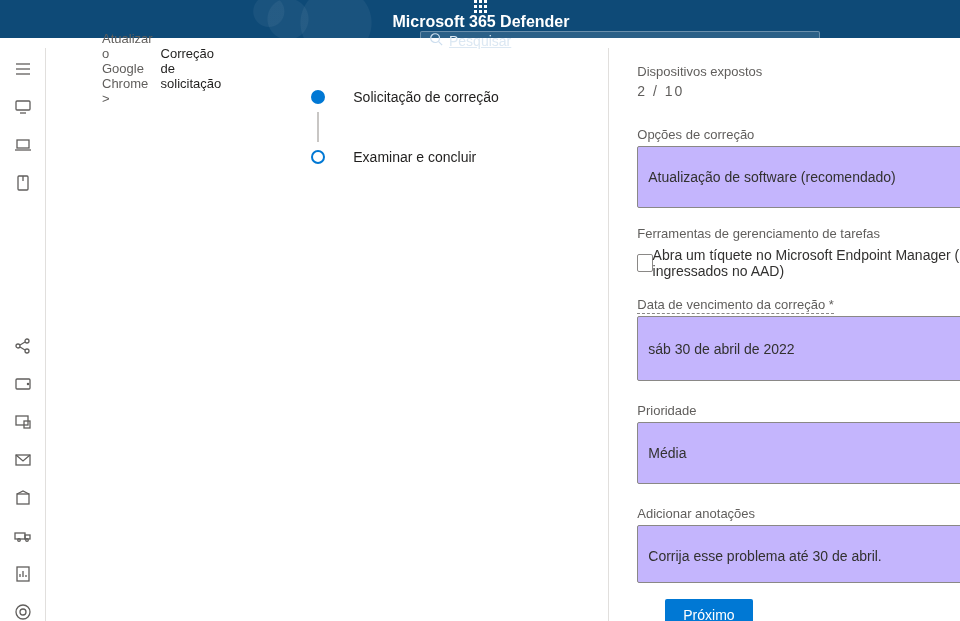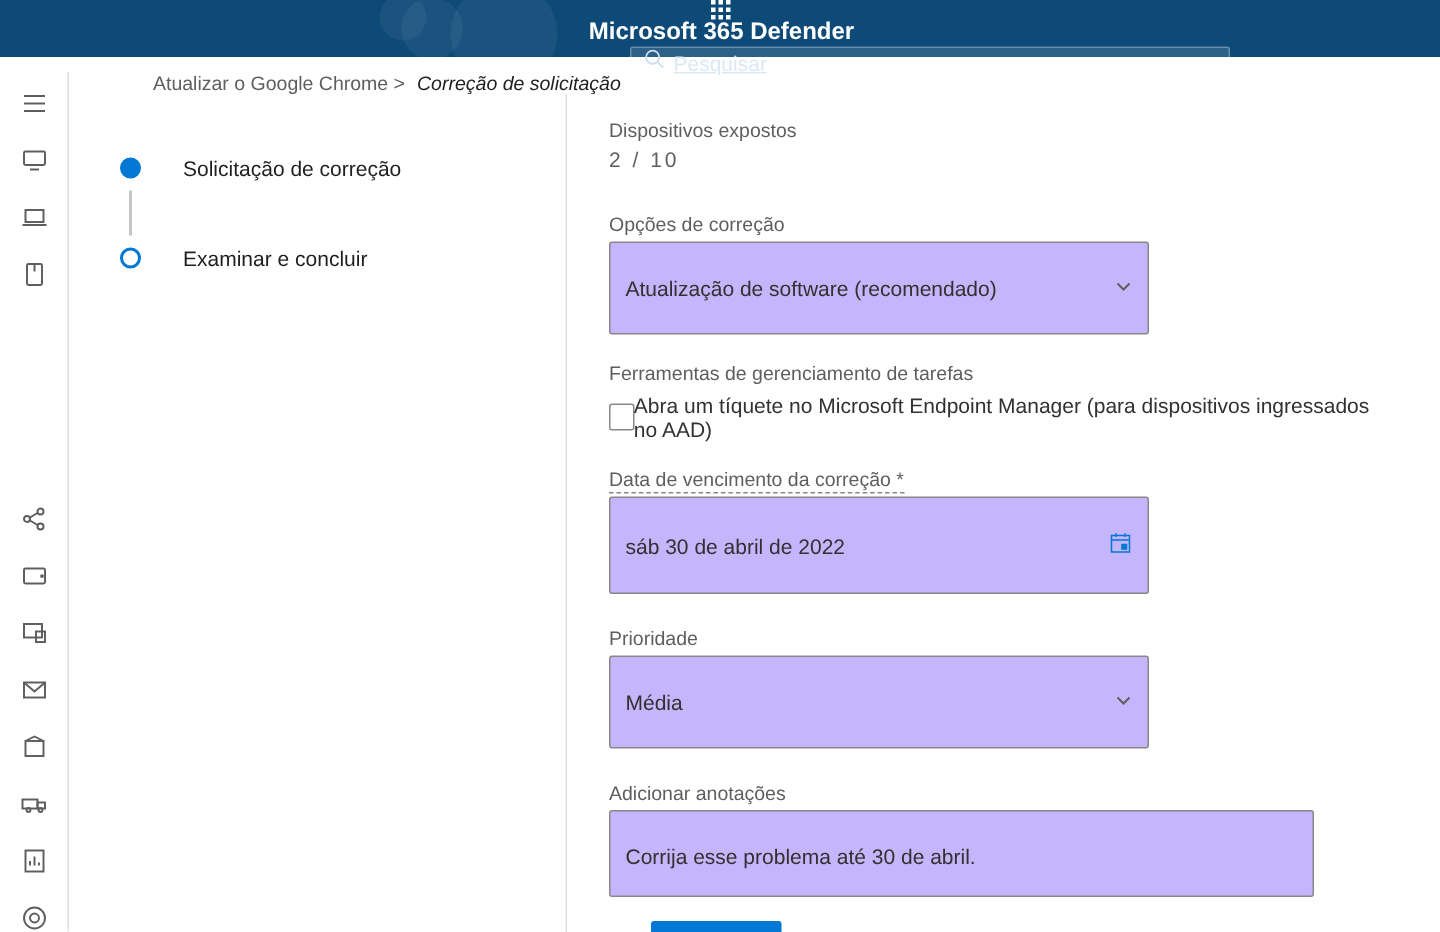--- a/index.html
+++ b/index.html
@@ -34,7 +34,7 @@
     .rail-icon svg { width: 18px; height: 18px; stroke: #605e5c; fill: none; stroke-width: 1.3; }
 
     
-    .page { position: absolute; left: 46px; right: 0; top: 48px; bottom: 0; display: flex; flex-direction: column; }
+    .page { position: absolute; left: 46px; right: 0; top: 48px; bottom: 0; display: flex; flex-direction: row; }
     .breadcrumb { height: 40px; display: flex; align-items: center; gap: 8px; padding: 0 56px; font-size: 13px; color: #605e5c; border-bottom: 0; }
     .breadcrumb .current { color: #201f1e; font-style: italic; }
 

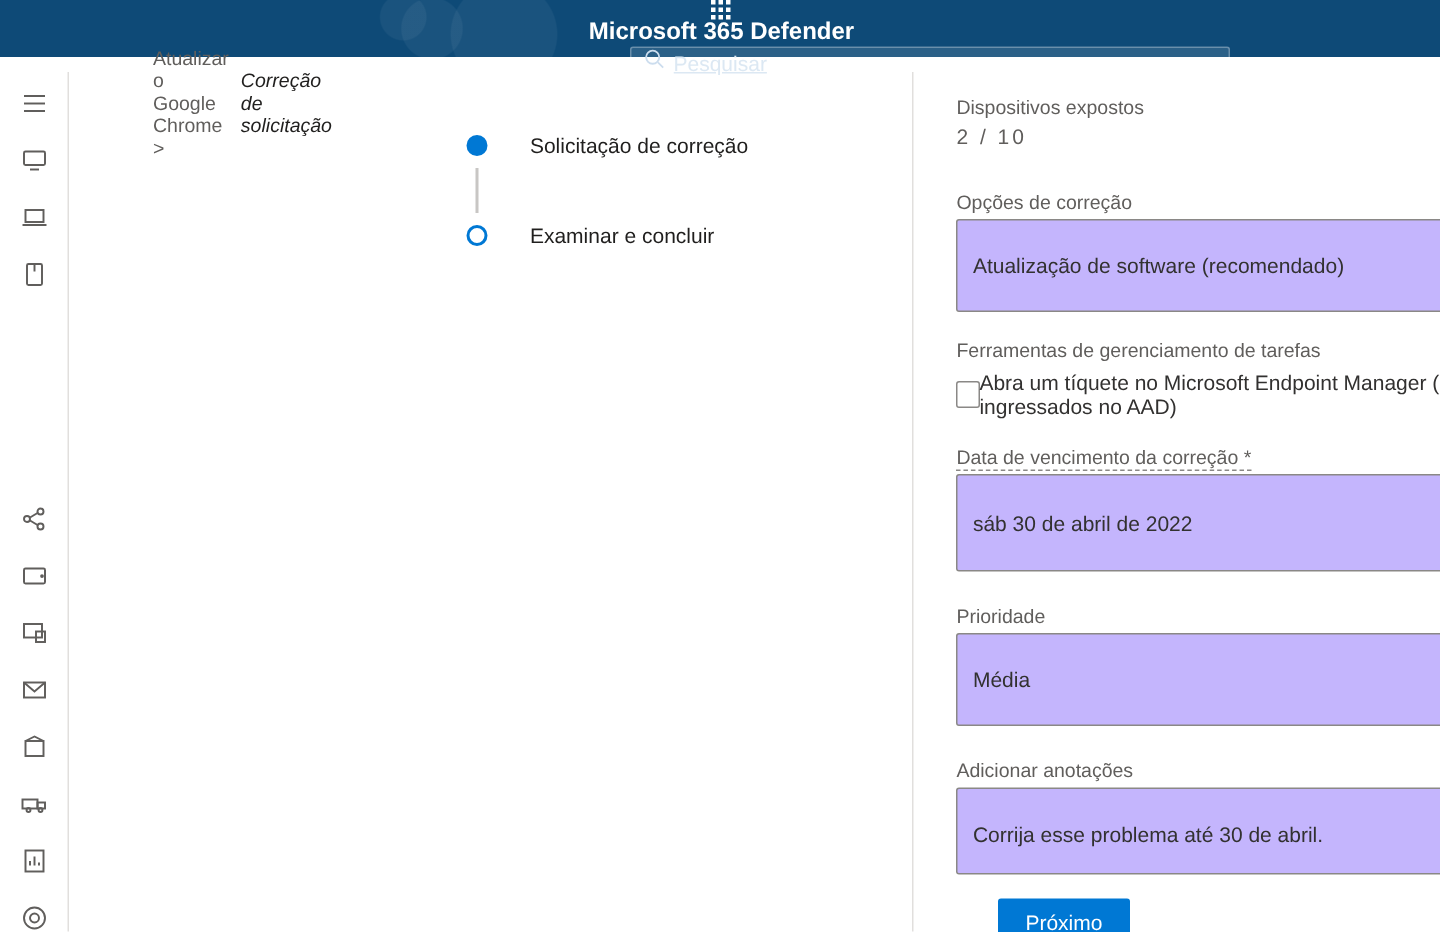--- a/index.html
+++ b/index.html
@@ -36,7 +36,7 @@
     
     .page { position: absolute; left: 46px; right: 0; top: 48px; bottom: 0; display: flex; flex-direction: row; }
     .breadcrumb { height: 40px; display: flex; align-items: center; gap: 8px; padding: 0 56px; font-size: 13px; color: #605e5c; border-bottom: 0; }
-    .breadcrumb .current { color: #201f1e; font-style: italic; }
+    .breadcrumb .current { color: #201f1e; }
 
     .columns { flex: 1; display: flex; }
     .steps { width: 332px; padding: 34px 20px 0 34px; border-right: 1px solid #e1dfdd; }

